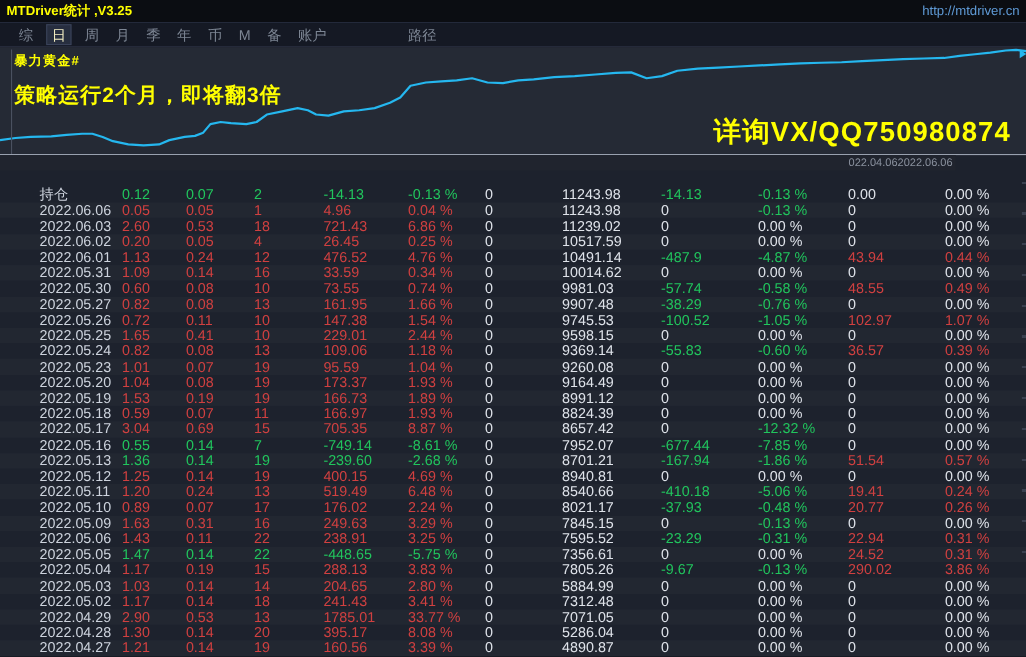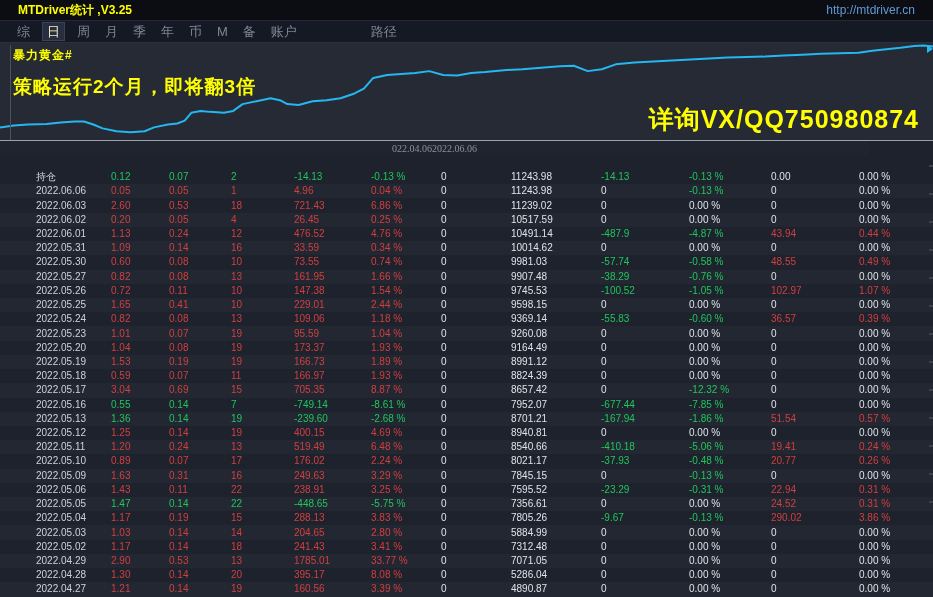--- a/index.html
+++ b/index.html
@@ -12,7 +12,7 @@
   .titlebar{
     position:absolute;left:0;top:0;width:933px;height:21px;
     background:#0b0d12;display:flex;align-items:center;justify-content:space-between;
-    padding:0 18px;box-sizing:border-box;border-bottom:1px solid #23293a;
+    padding:0 6px;box-sizing:border-box;border-bottom:1px solid #23293a;
   }
   .title{color:#ffff00;font-size:12px;font-weight:bold;}
   .url{color:#5f9ad6;font-size:12px;text-decoration:none;}

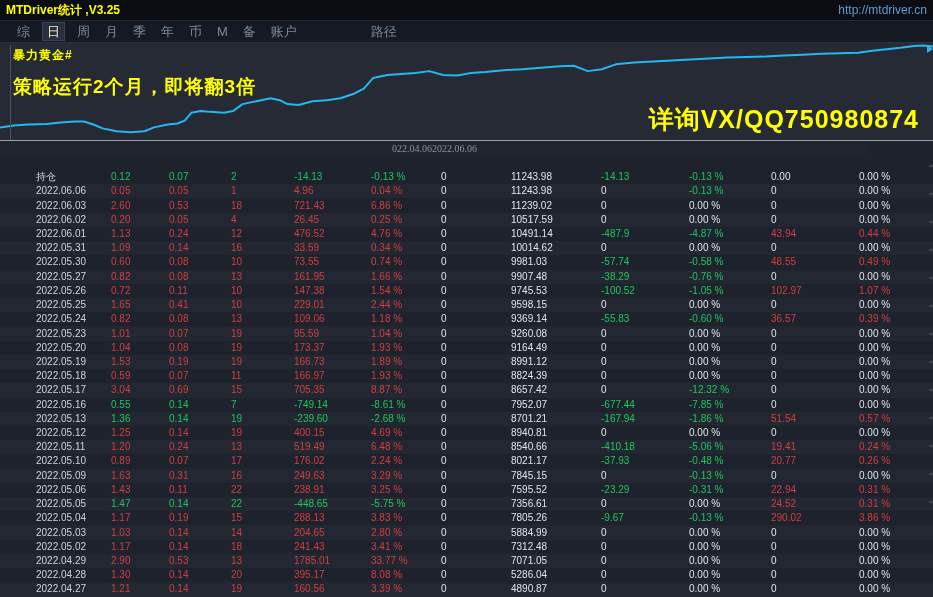--- a/index.html
+++ b/index.html
@@ -46,8 +46,8 @@
   
   .daterow{
     position:absolute;left:0;top:141px;width:869px;height:14px;
-    display:flex;justify-content:center;align-items:center;
-    padding:0 3px;box-sizing:border-box;background:#20242e;font-family:Liberation Serif, serif;
+    display:flex;justify-content:flex-end;align-items:center;
+    padding:0 3px;box-sizing:border-box;background:#20242e;
   }
   .daterow span{color:#8a919e;font-size:10px;}
   

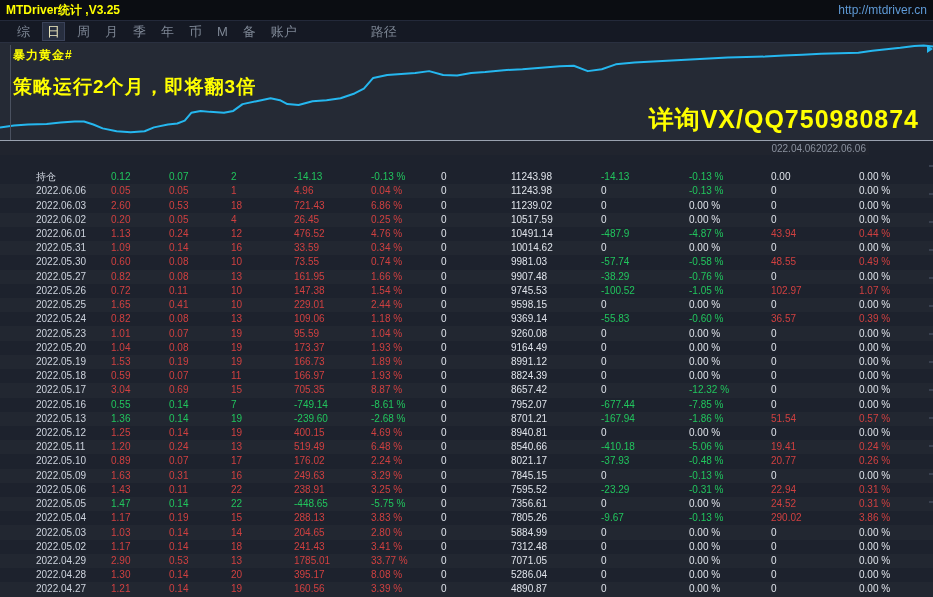--- a/index.html
+++ b/index.html
@@ -61,7 +61,7 @@
     color:#c2cad8;font-size:12px;background:#1d222d;
   }
   .tbody{position:absolute;left:0;top:170px;width:933px;height:427px;}
-  .trow{height:14.23px;font-size:10px;line-height:14px;padding-left:36px;}
+  .trow{height:14.23px;font-size:13px;line-height:14px;padding-left:36px;}
   .trow:nth-child(even){background:rgba(255,255,255,0.025);}
   .c-date{color:#cdd3dd;}
   .red{color:#d04040;}

